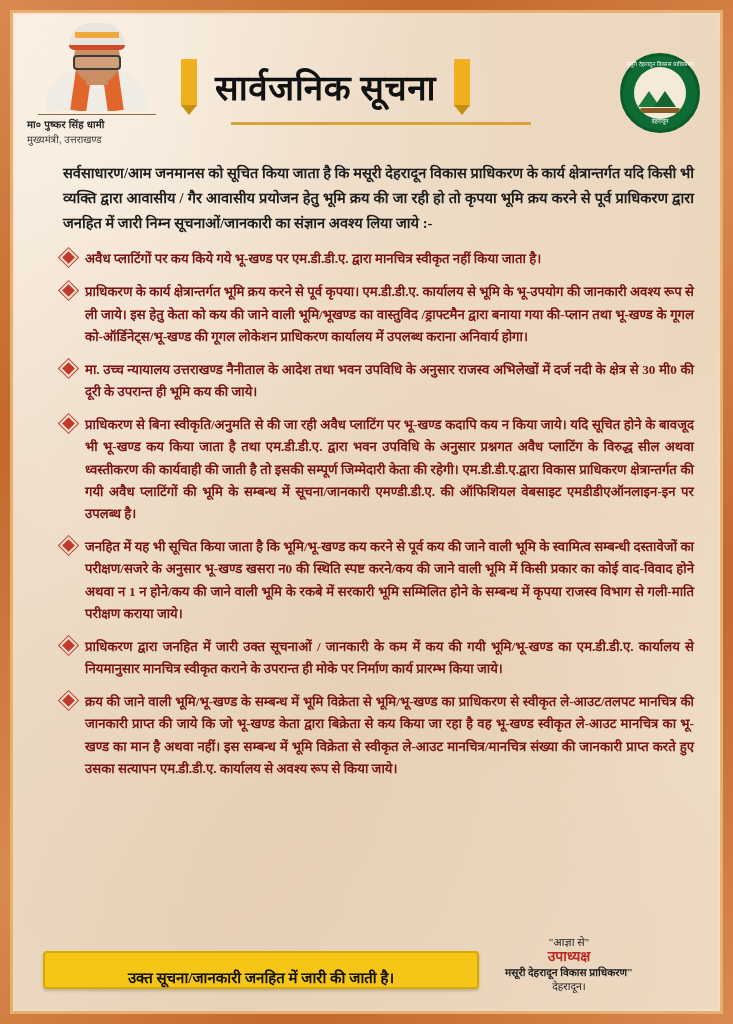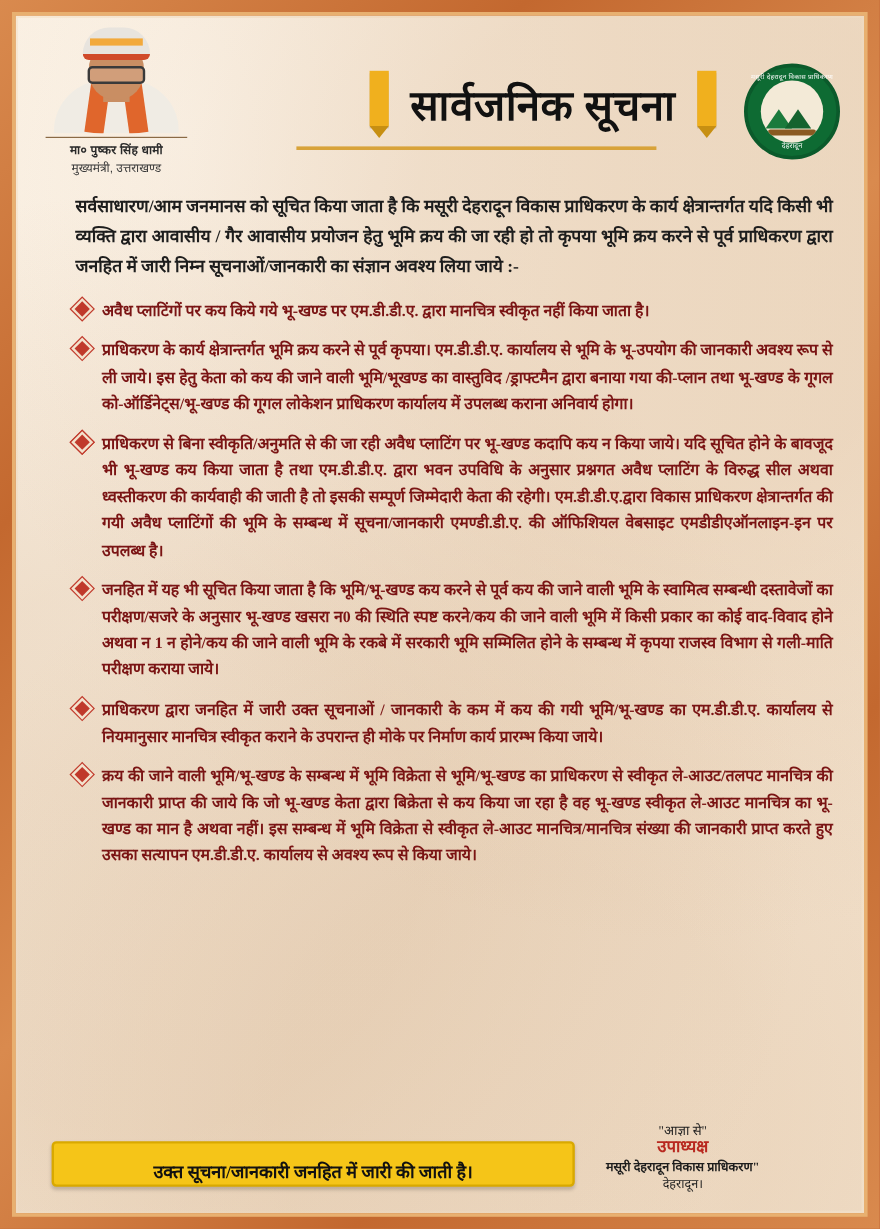--- a/index.html
+++ b/index.html
@@ -93,7 +93,7 @@
   }
 
   .title-wrap{
-    position:absolute;left:184px;top:44px;width:400px;text-align:right;
+    position:absolute;left:168px;top:44px;width:400px;text-align:left;
   }
   .ribbon{
     position:relative;display:inline-block;

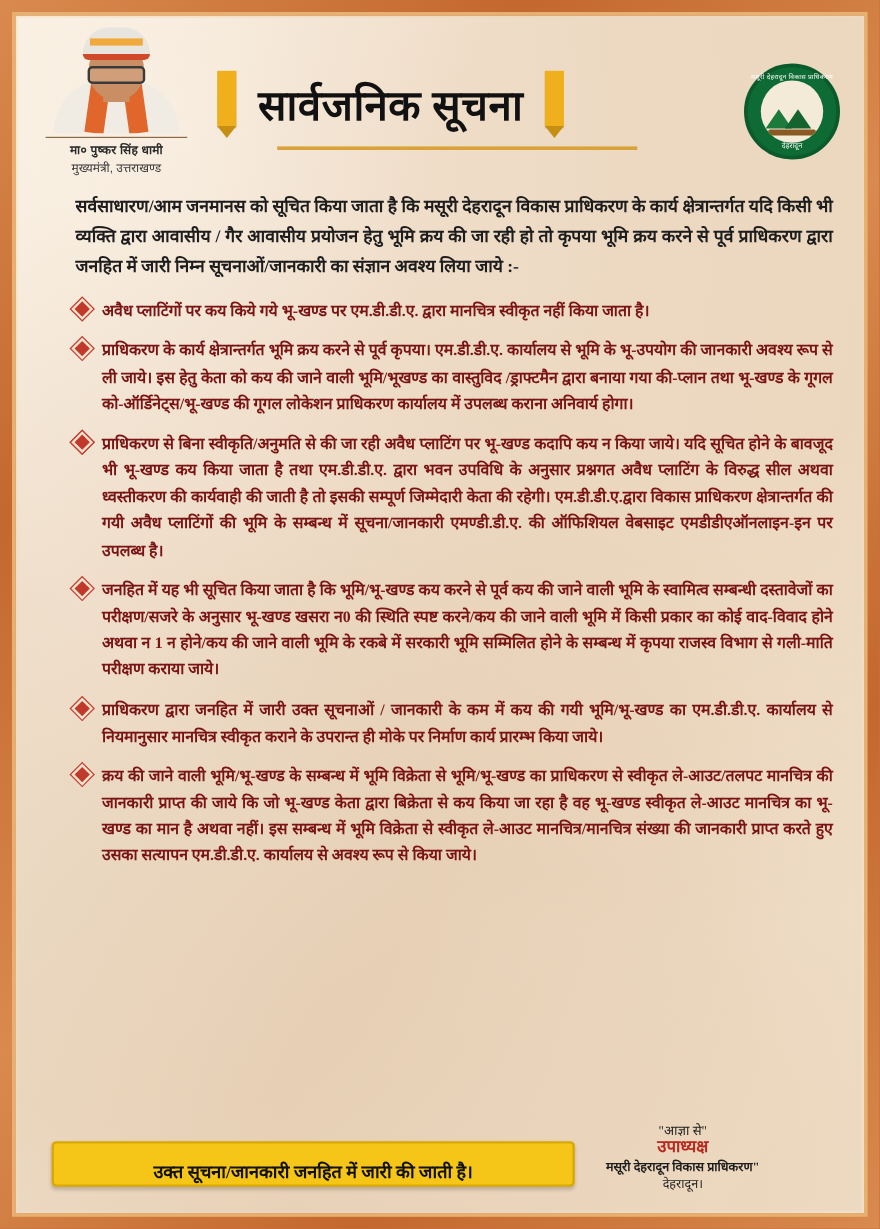--- a/index.html
+++ b/index.html
@@ -43,7 +43,7 @@
     height:120px;
   }
   .cm-block{
-    position:absolute;left:14px;top:6px;width:140px;text-align:center;
+    position:absolute;left:14px;top:6px;width:140px;text-align:left;
   }
   .cm-photo{
     width:104px;height:92px;margin:0 auto;

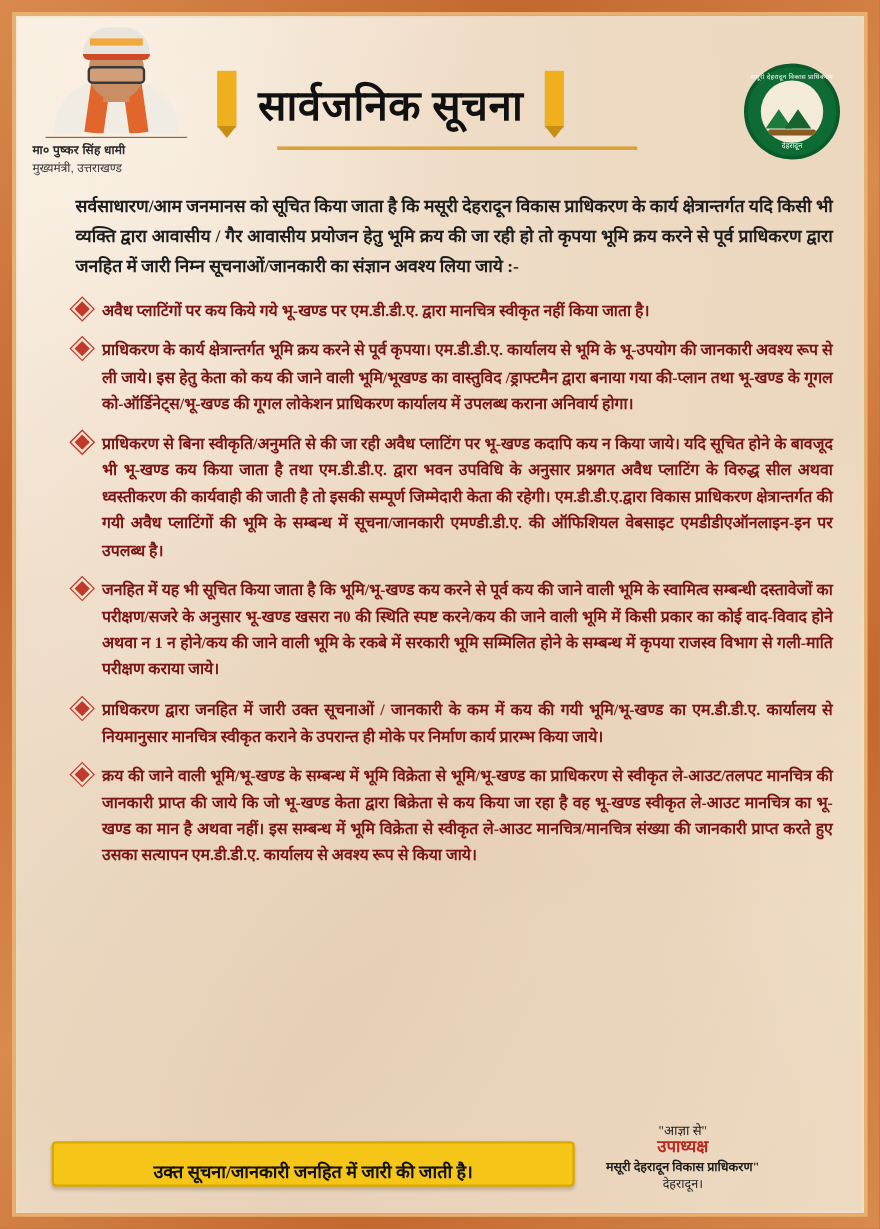--- a/index.html
+++ b/index.html
@@ -256,6 +256,7 @@
         </li>
         <li>
           <span class="bullet"></span>
+          <span>मा. उच्च न्यायालय उत्तराखण्ड नैनीताल के आदेश तथा भवन उपविधि के अनुसार राजस्व अभिलेखों में दर्ज नदी के क्षेत्र से 30 मी0 की दूरी के उपरान्त ही भूमि कय की जाये।</span>
         </li>
         <li>
           <span class="bullet"></span>

